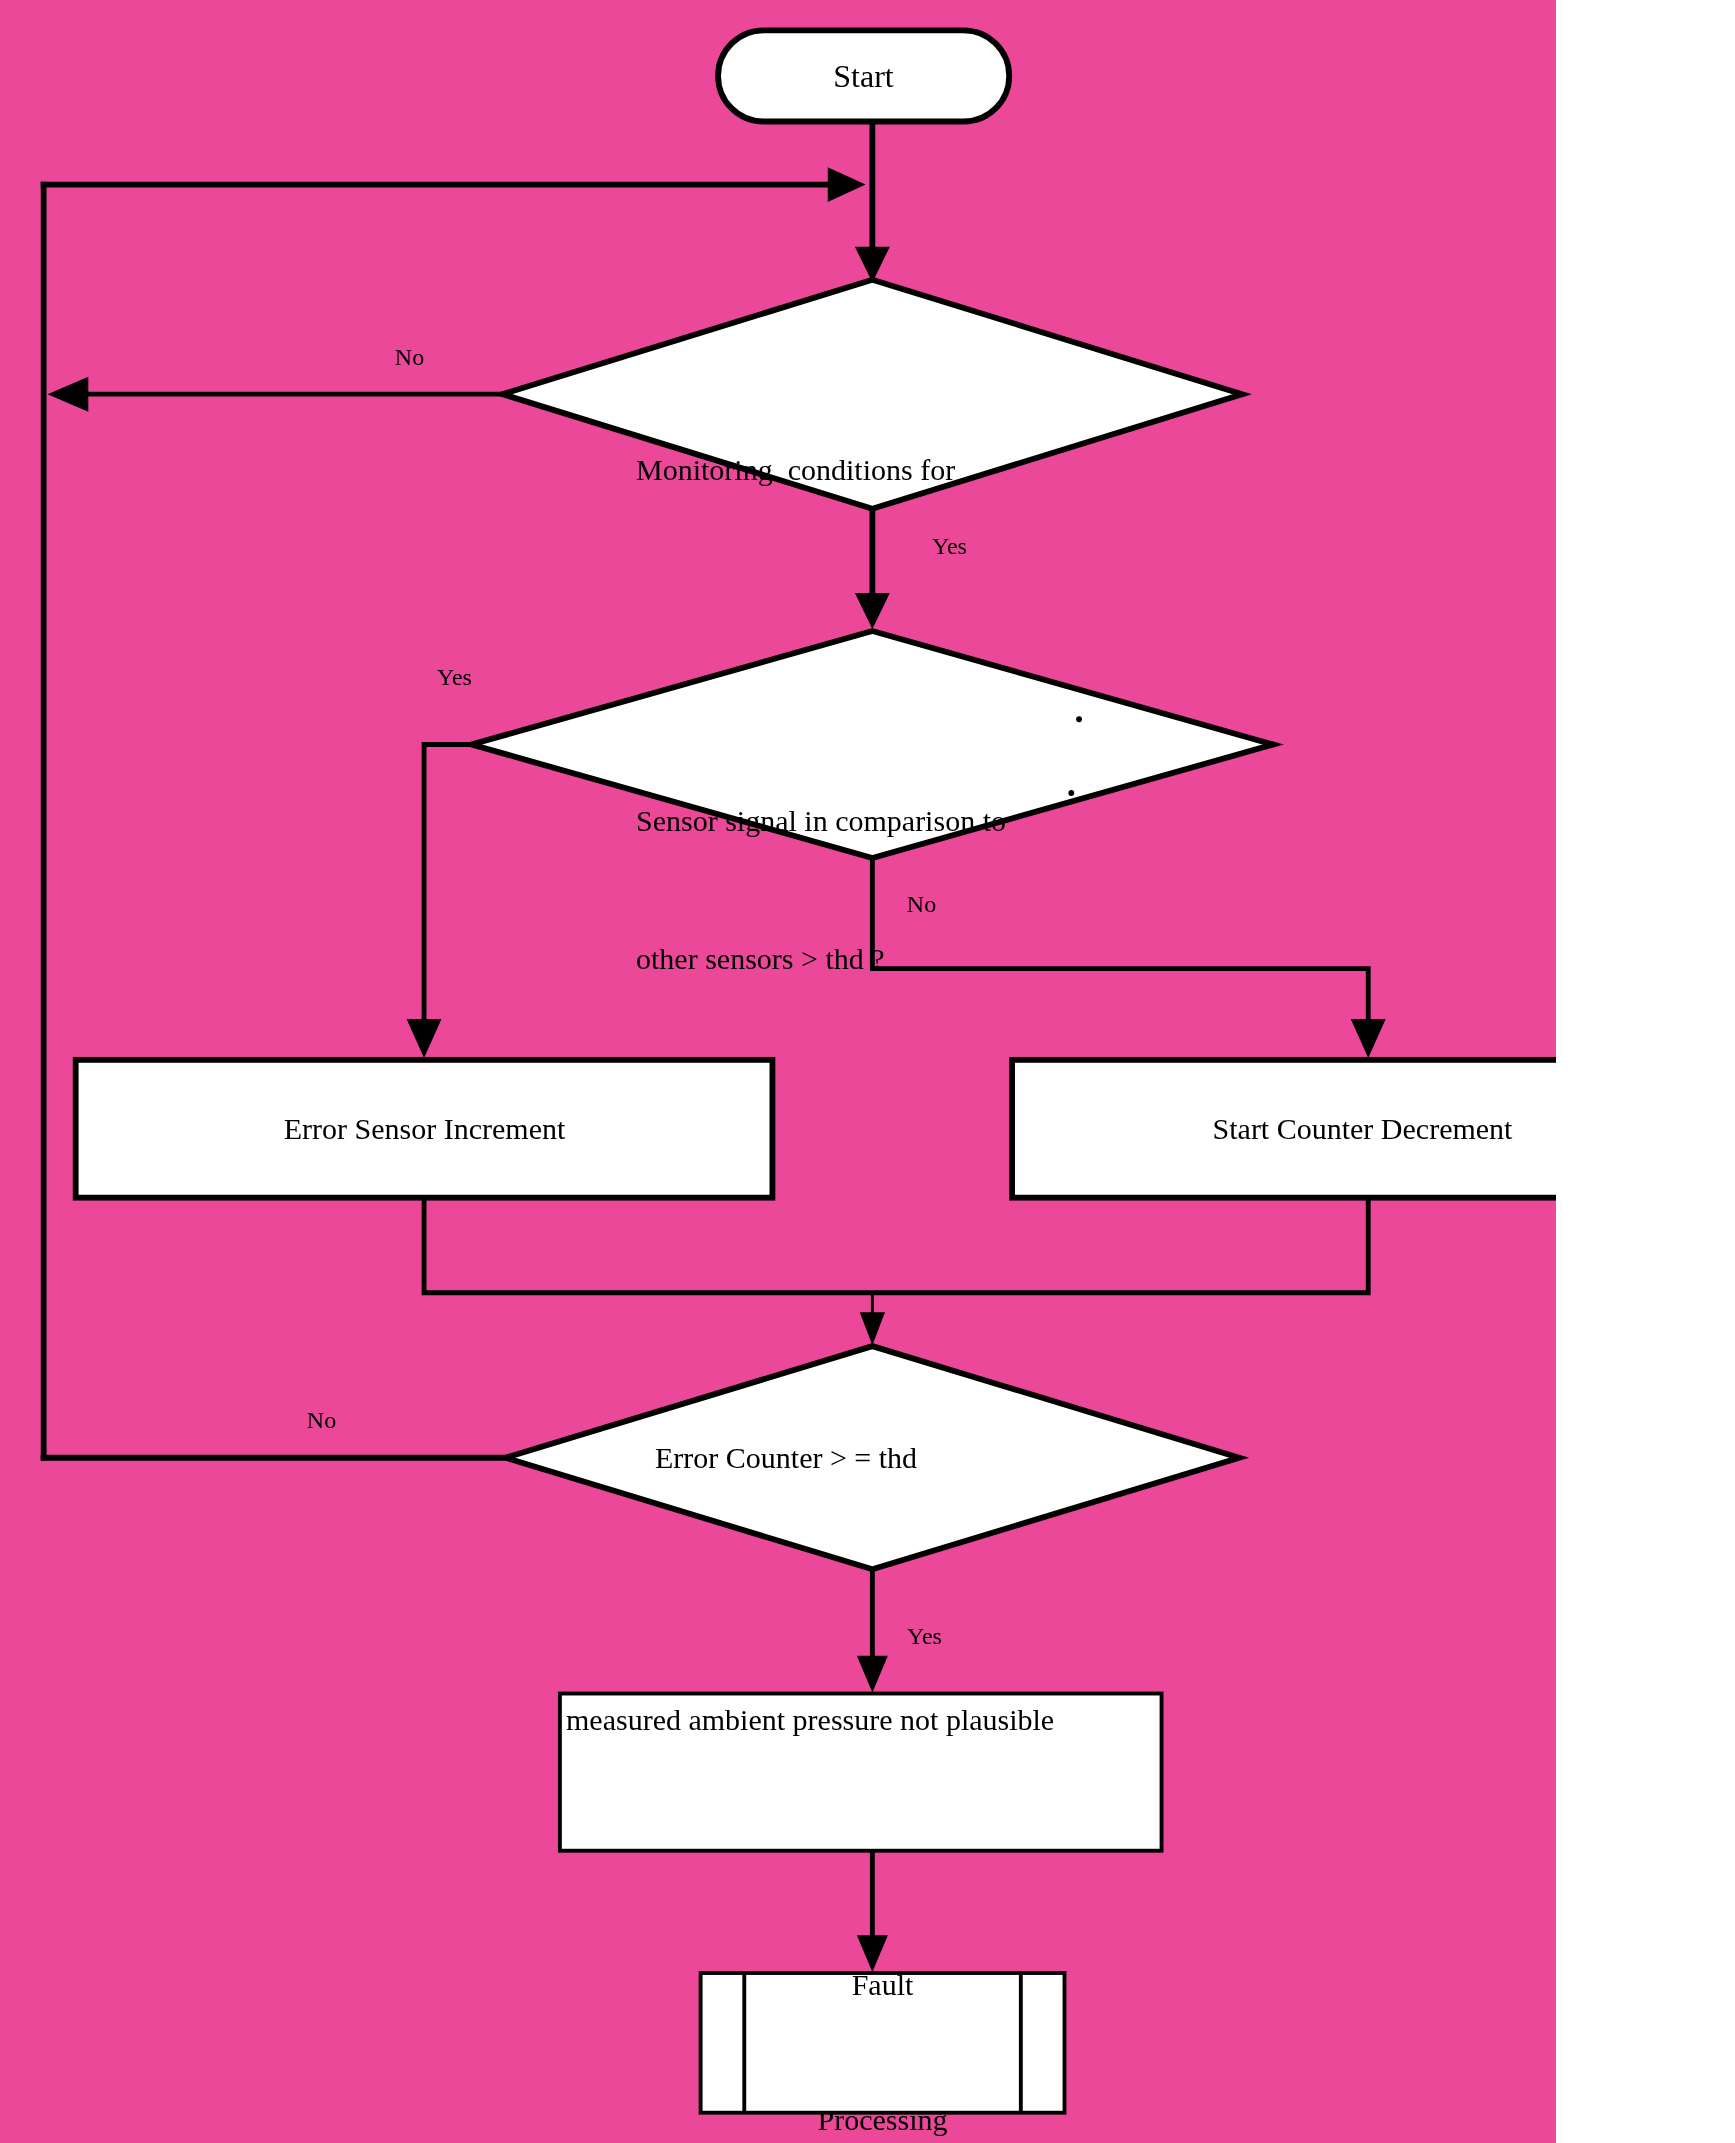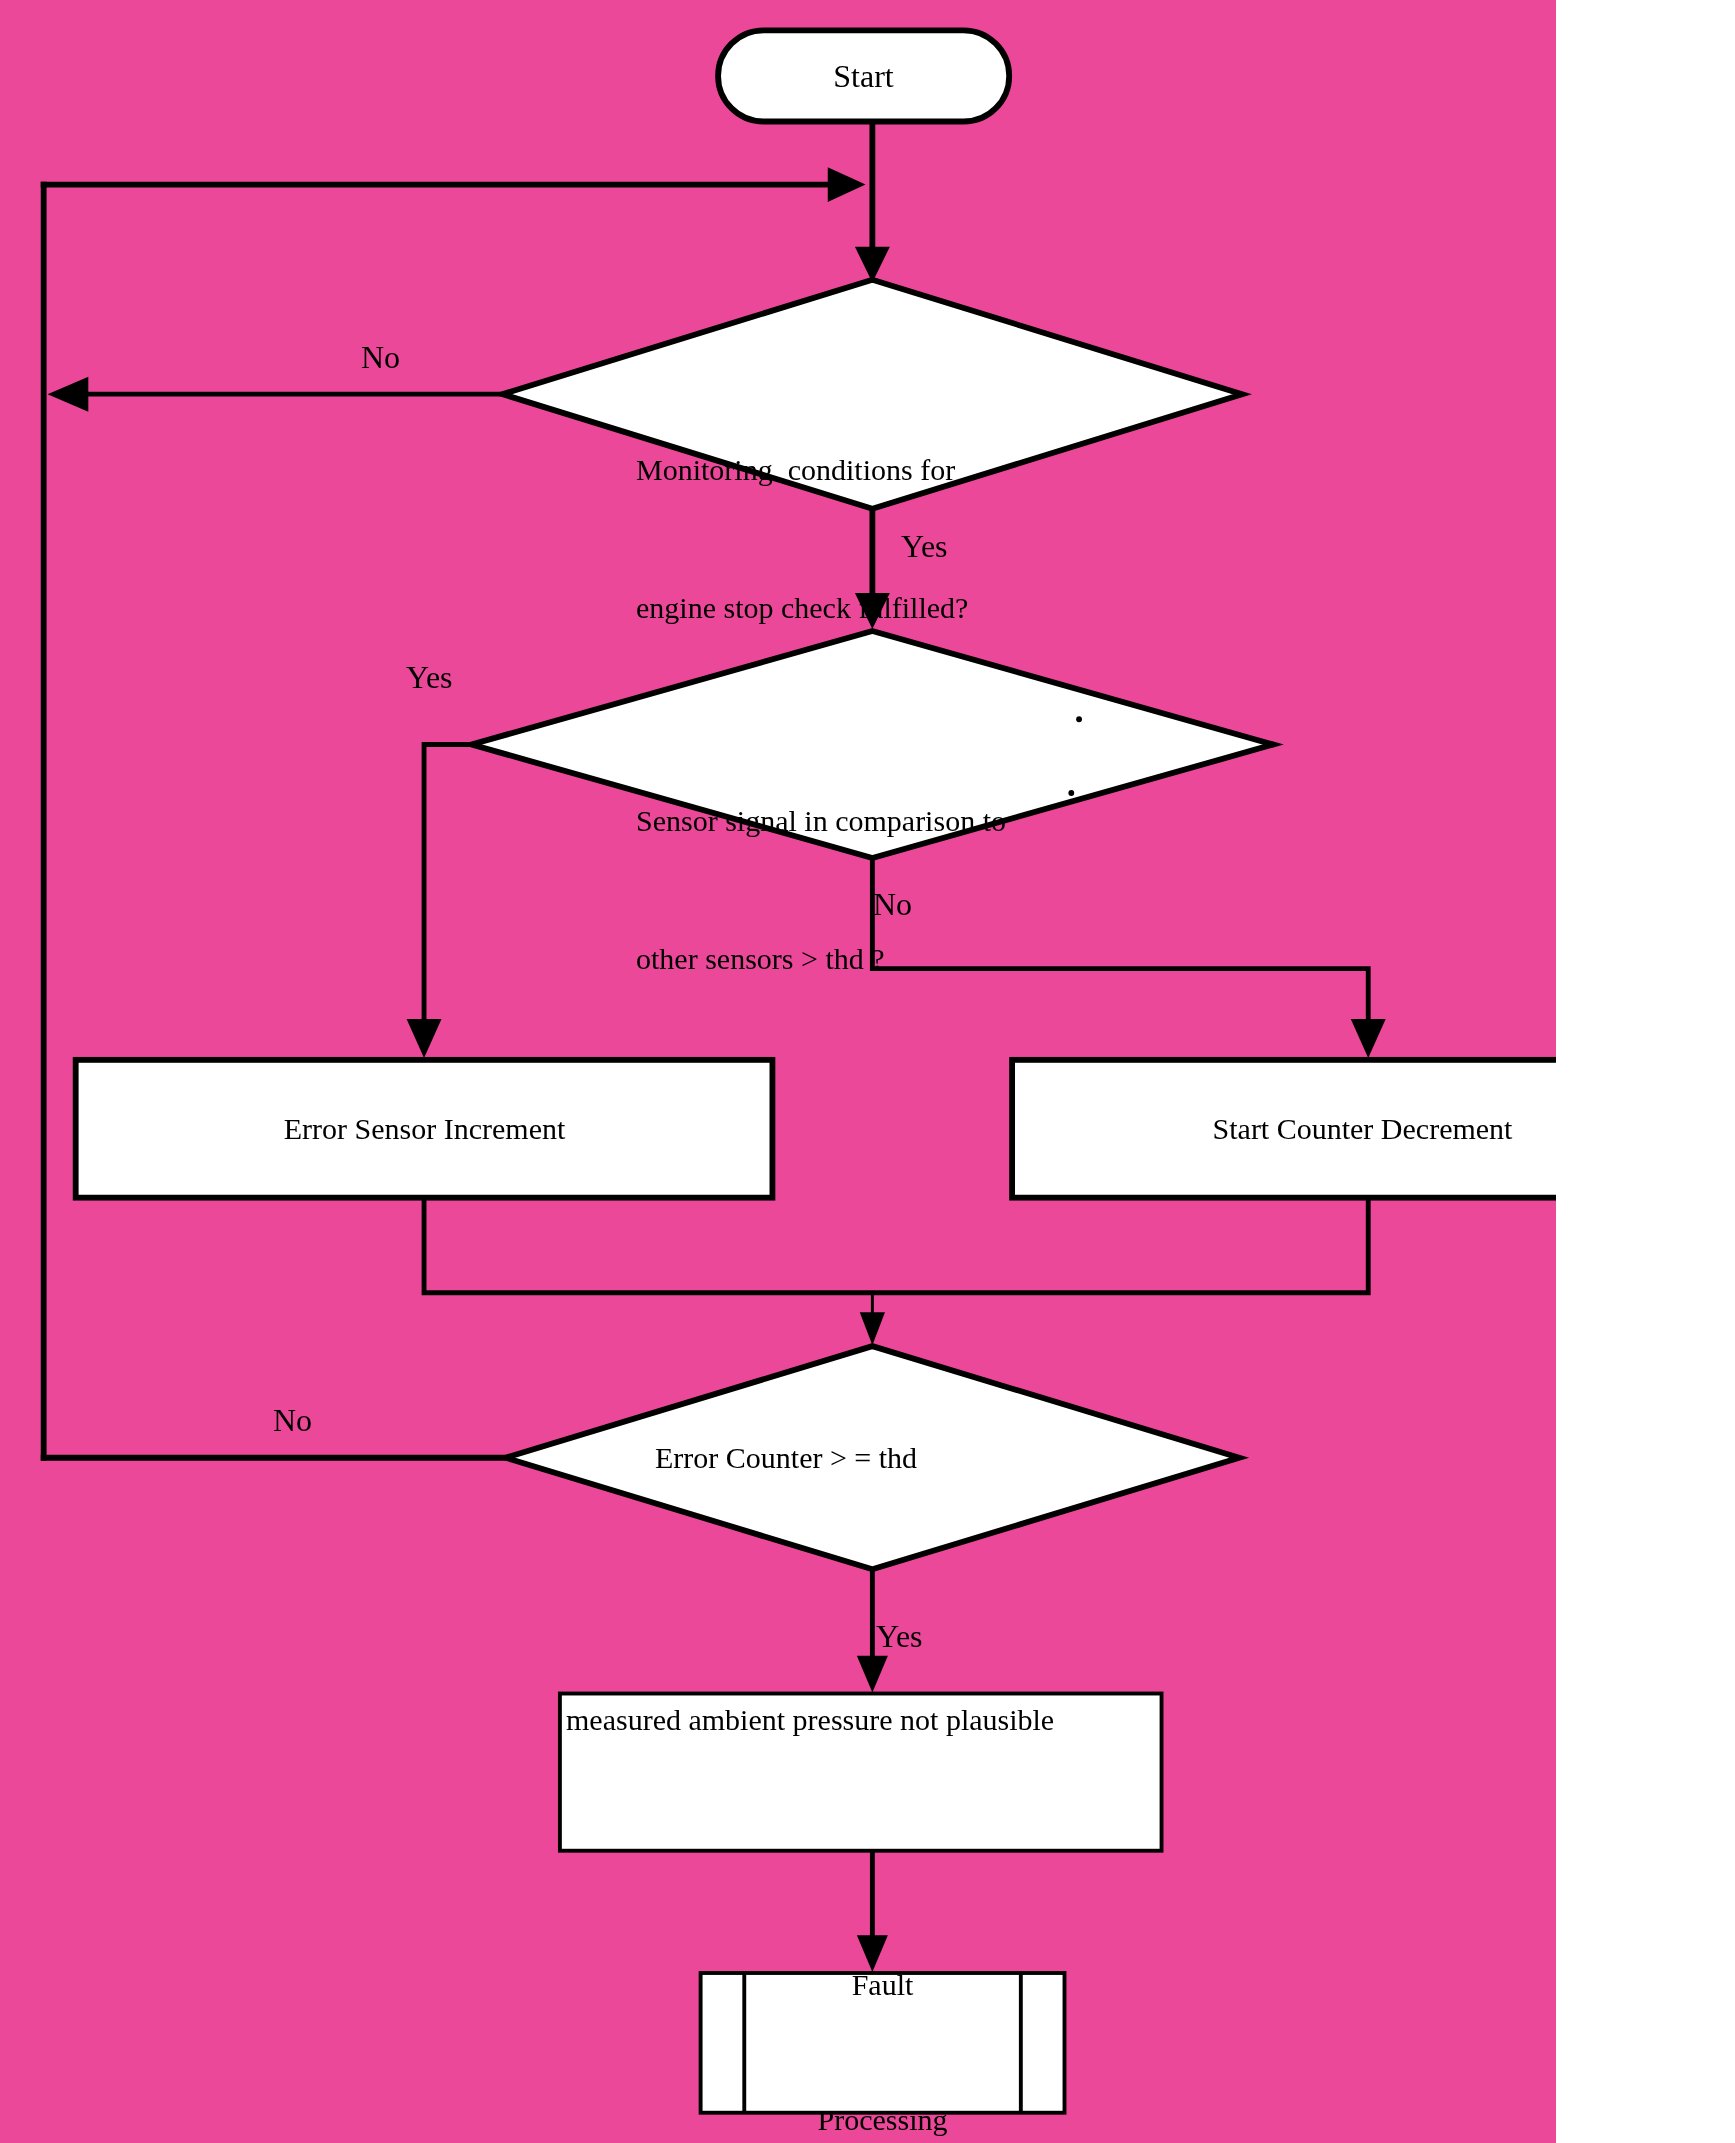--- a/index.html
+++ b/index.html
@@ -25,7 +25,8 @@
     font-size: 30px;
   }
   .edge-label {
-    font-size: 32px;
+    font-size: 24px;
+    text-align: center;
   }
   .center-box {
     display: flex;

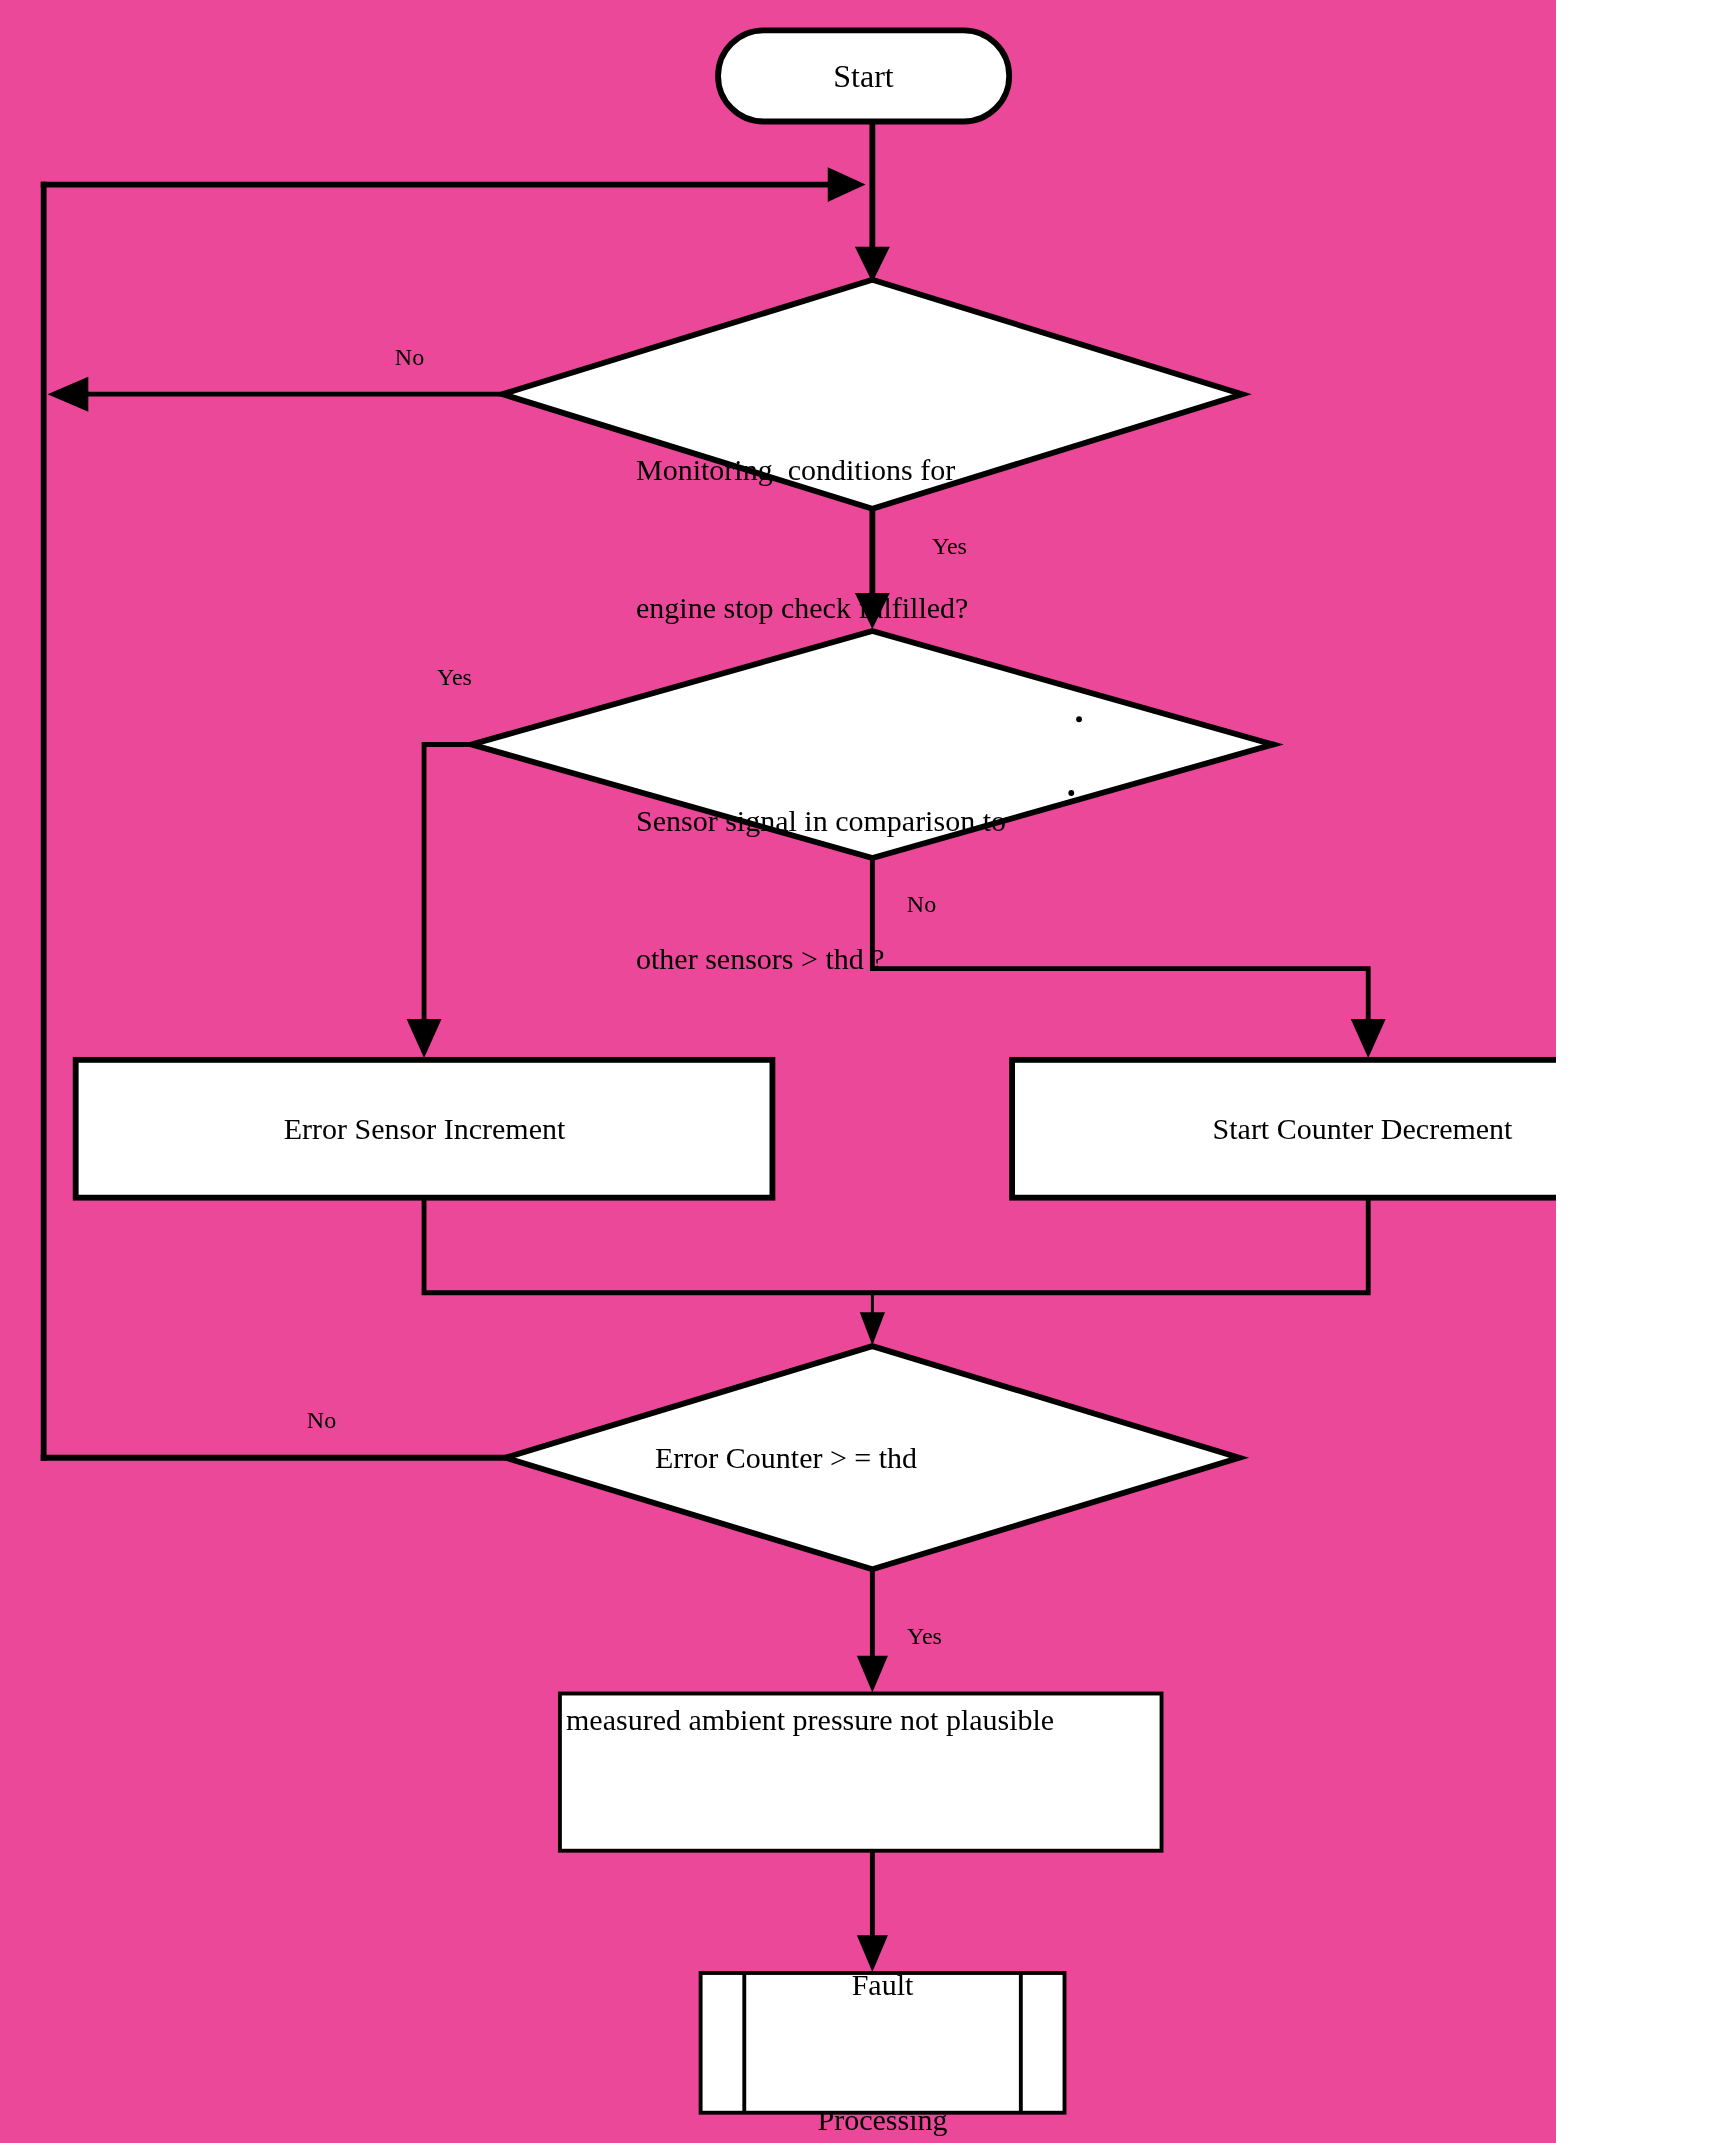--- a/index.html
+++ b/index.html
@@ -100,7 +100,6 @@
 
   <div class="label" style="left:636px; top:352px; width:456px;">
     <span class="node-line">Monitoring  conditions for</span>
-    <span class="node-line">engine stop check fulfilled?</span>
   </div>
 
   <div class="label" style="left:636px; top:703px; width:466px;">

